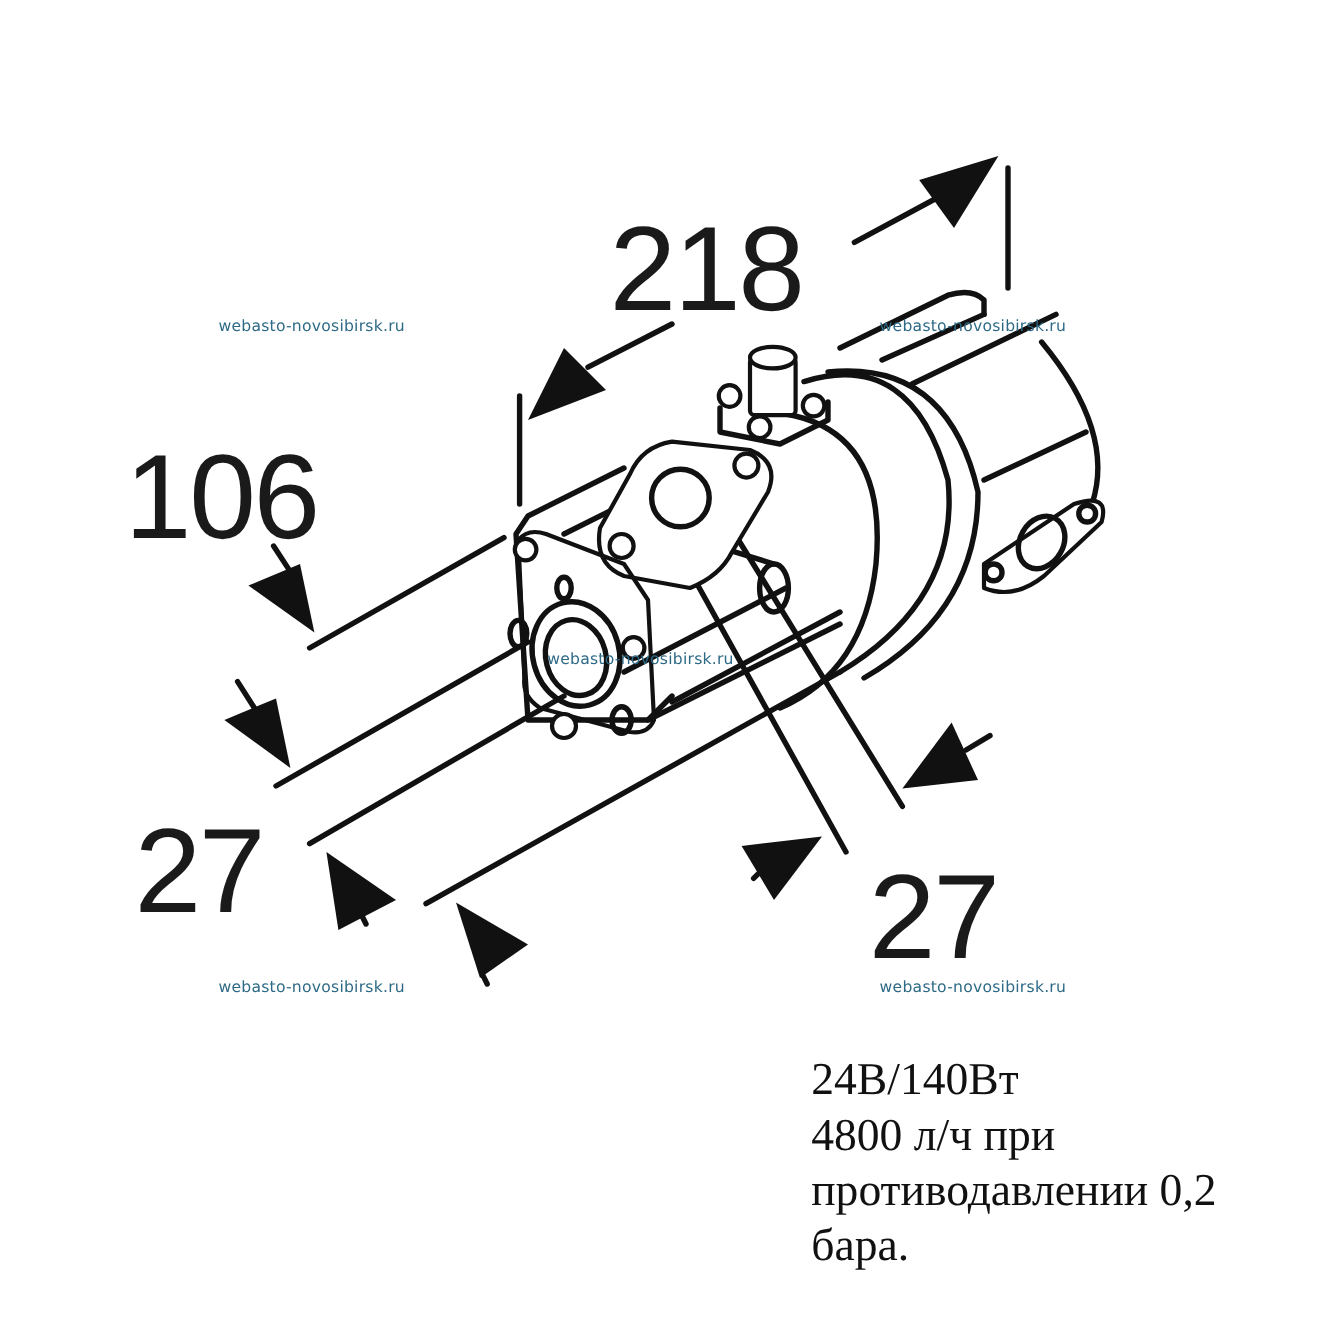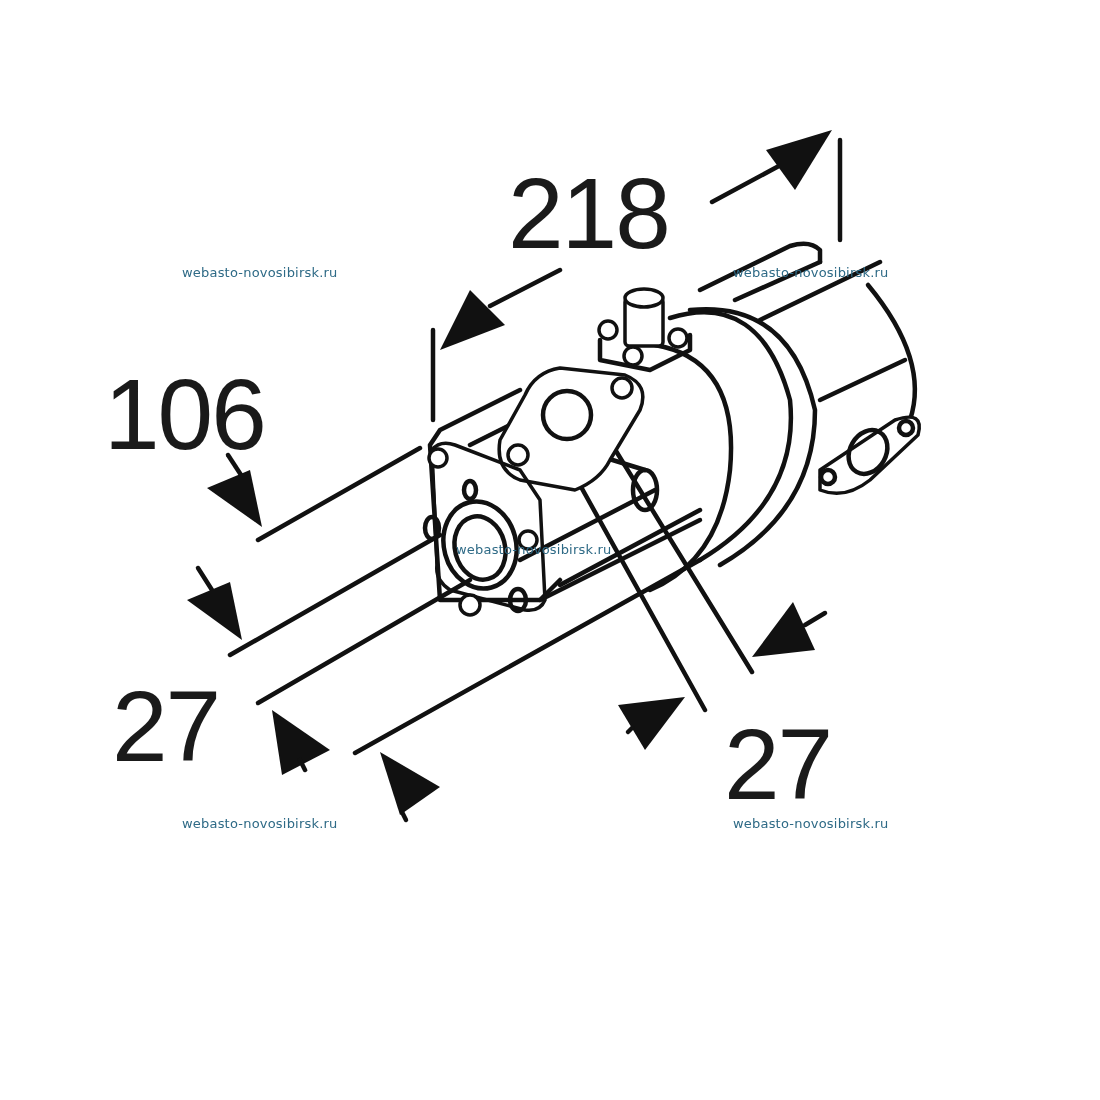--- a/index.html
+++ b/index.html
@@ -129,7 +129,7 @@
     </g>
   </svg>
 
-  <div class="dim-label" style="left:508px; top:163px;">218</div>
+  <div class="dim-label" style="left:508px; top:174px;">218</div>
   <div class="dim-label" style="left:104px; top:364px;">106</div>
   <div class="dim-label" style="left:112px; top:676px;">27</div>
   <div class="dim-label" style="left:724px; top:714px;">27</div>

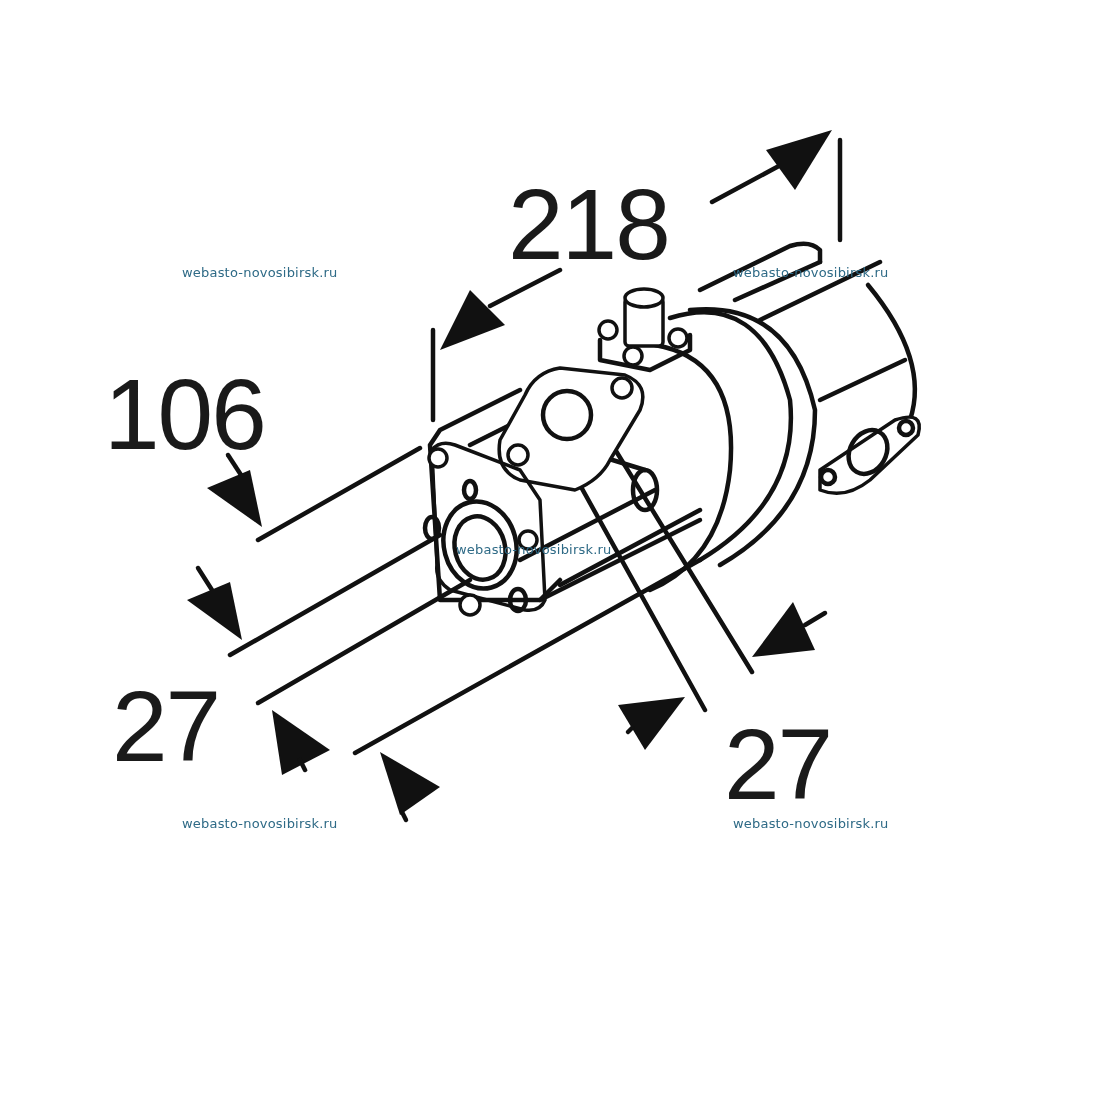--- a/index.html
+++ b/index.html
@@ -140,6 +140,12 @@
   <div class="watermark" style="left:182px; top:816px;">webasto-novosibirsk.ru</div>
   <div class="watermark" style="left:733px; top:816px;">webasto-novosibirsk.ru</div>
 
+  <div class="specs">
+    <div>24В/140Вт</div>
+    <div>4800 л/ч при</div>
+    <div>противодавлении 0,2</div>
+    <div>бара.</div>
+  </div>
 </div>
 
 </body></html>

